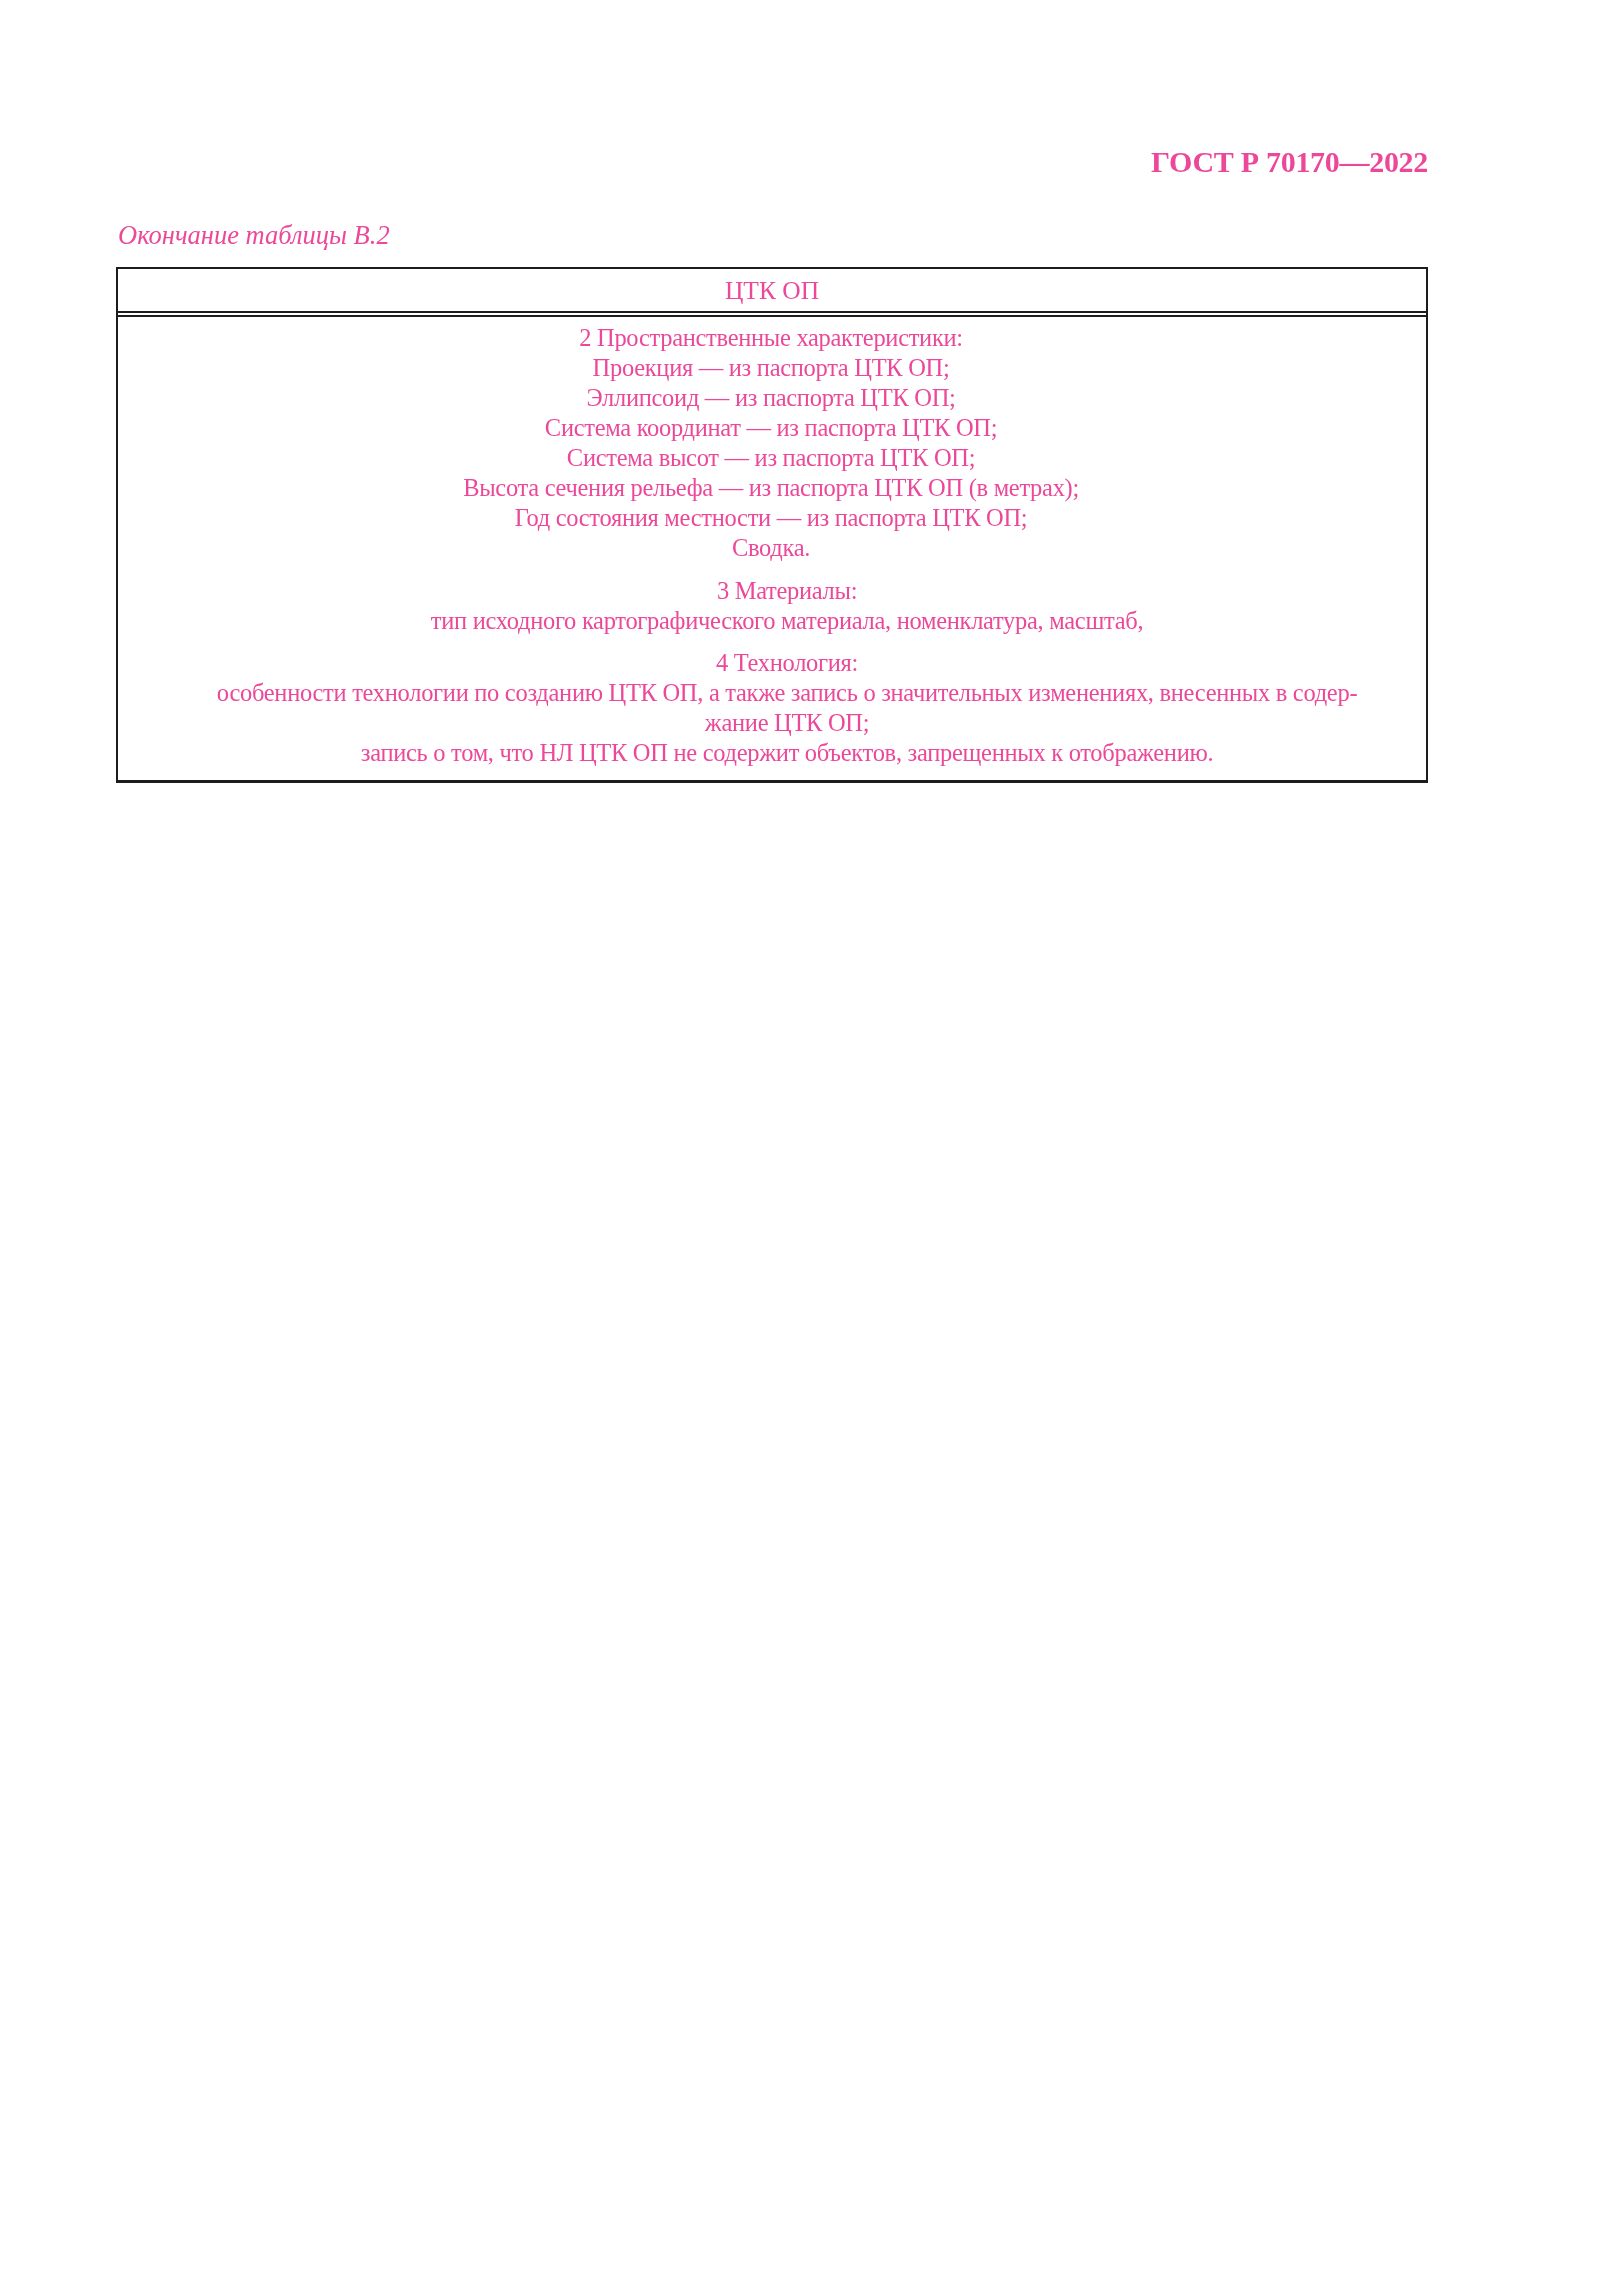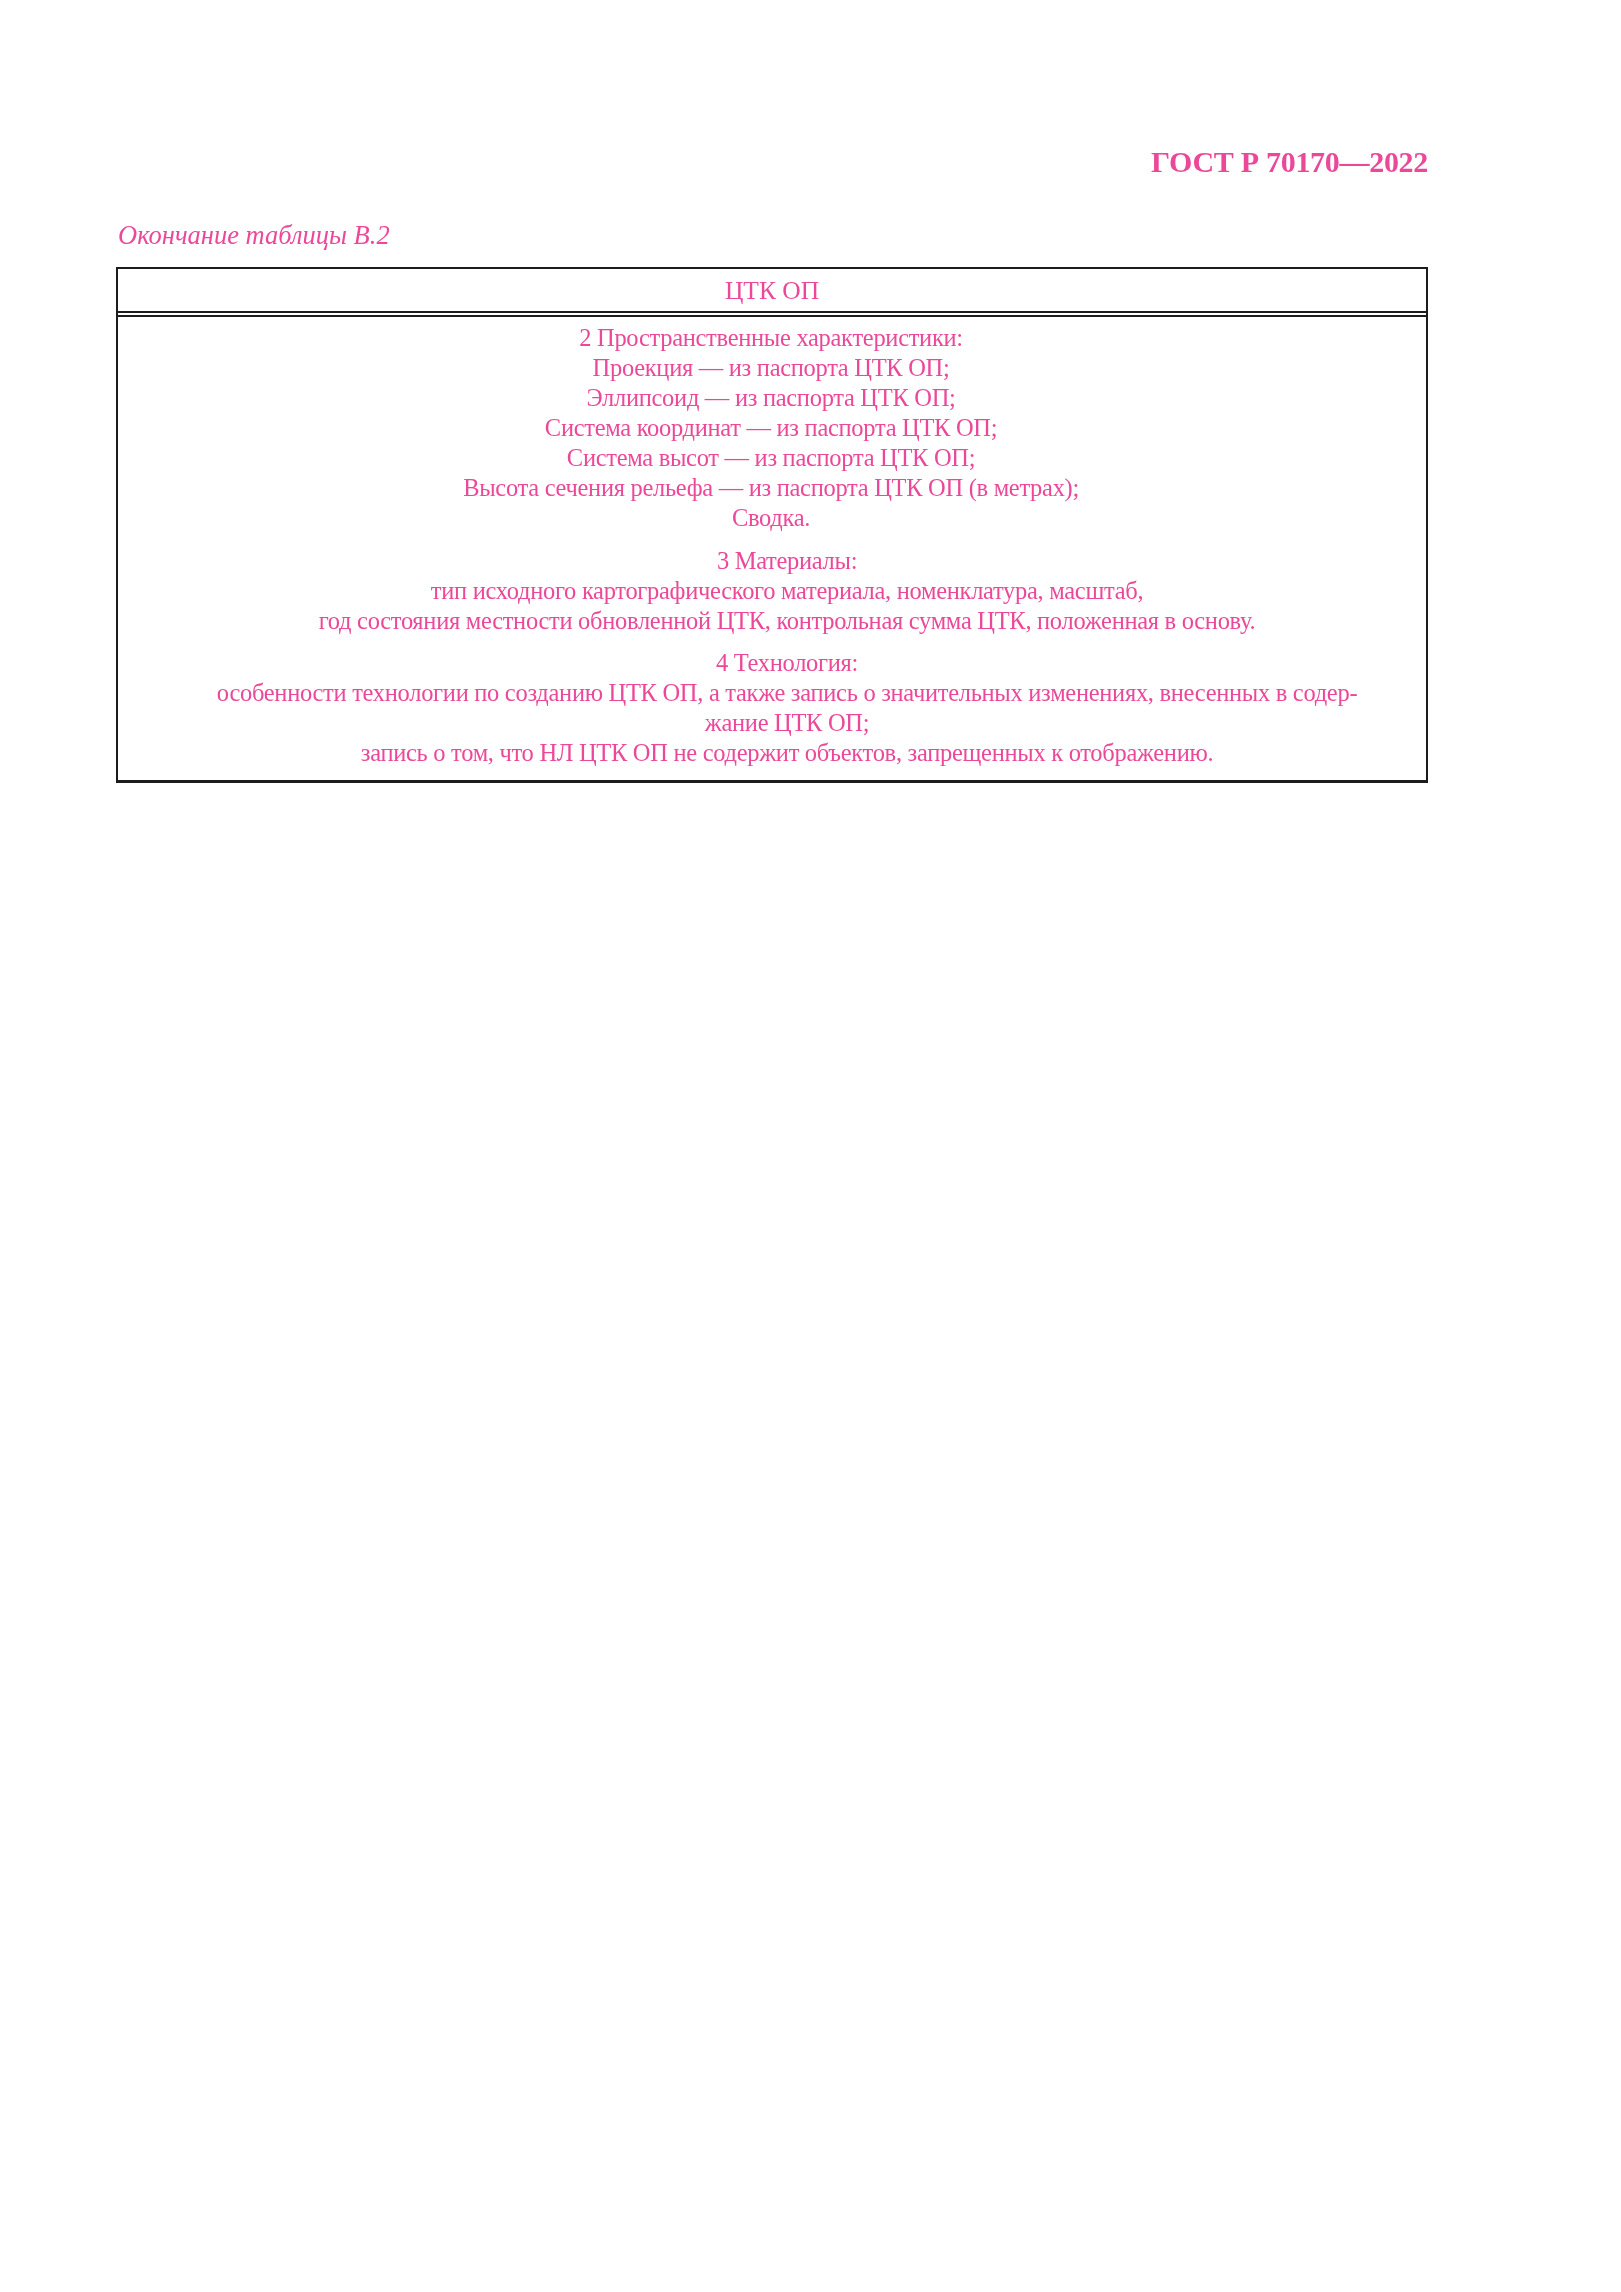--- a/index.html
+++ b/index.html
@@ -89,6 +89,7 @@
         <div class="text-line">Система координат — из паспорта ЦТК ОП;</div>
         <div class="text-line">Система высот — из паспорта ЦТК ОП;</div>
         <div class="text-line">Высота сечения рельефа — из паспорта ЦТК ОП (в метрах);</div>
+        <div class="text-line">Год состояния местности — из паспорта ЦТК ОП;</div>
         <div class="text-line">Сводка.</div>
       </div>
 

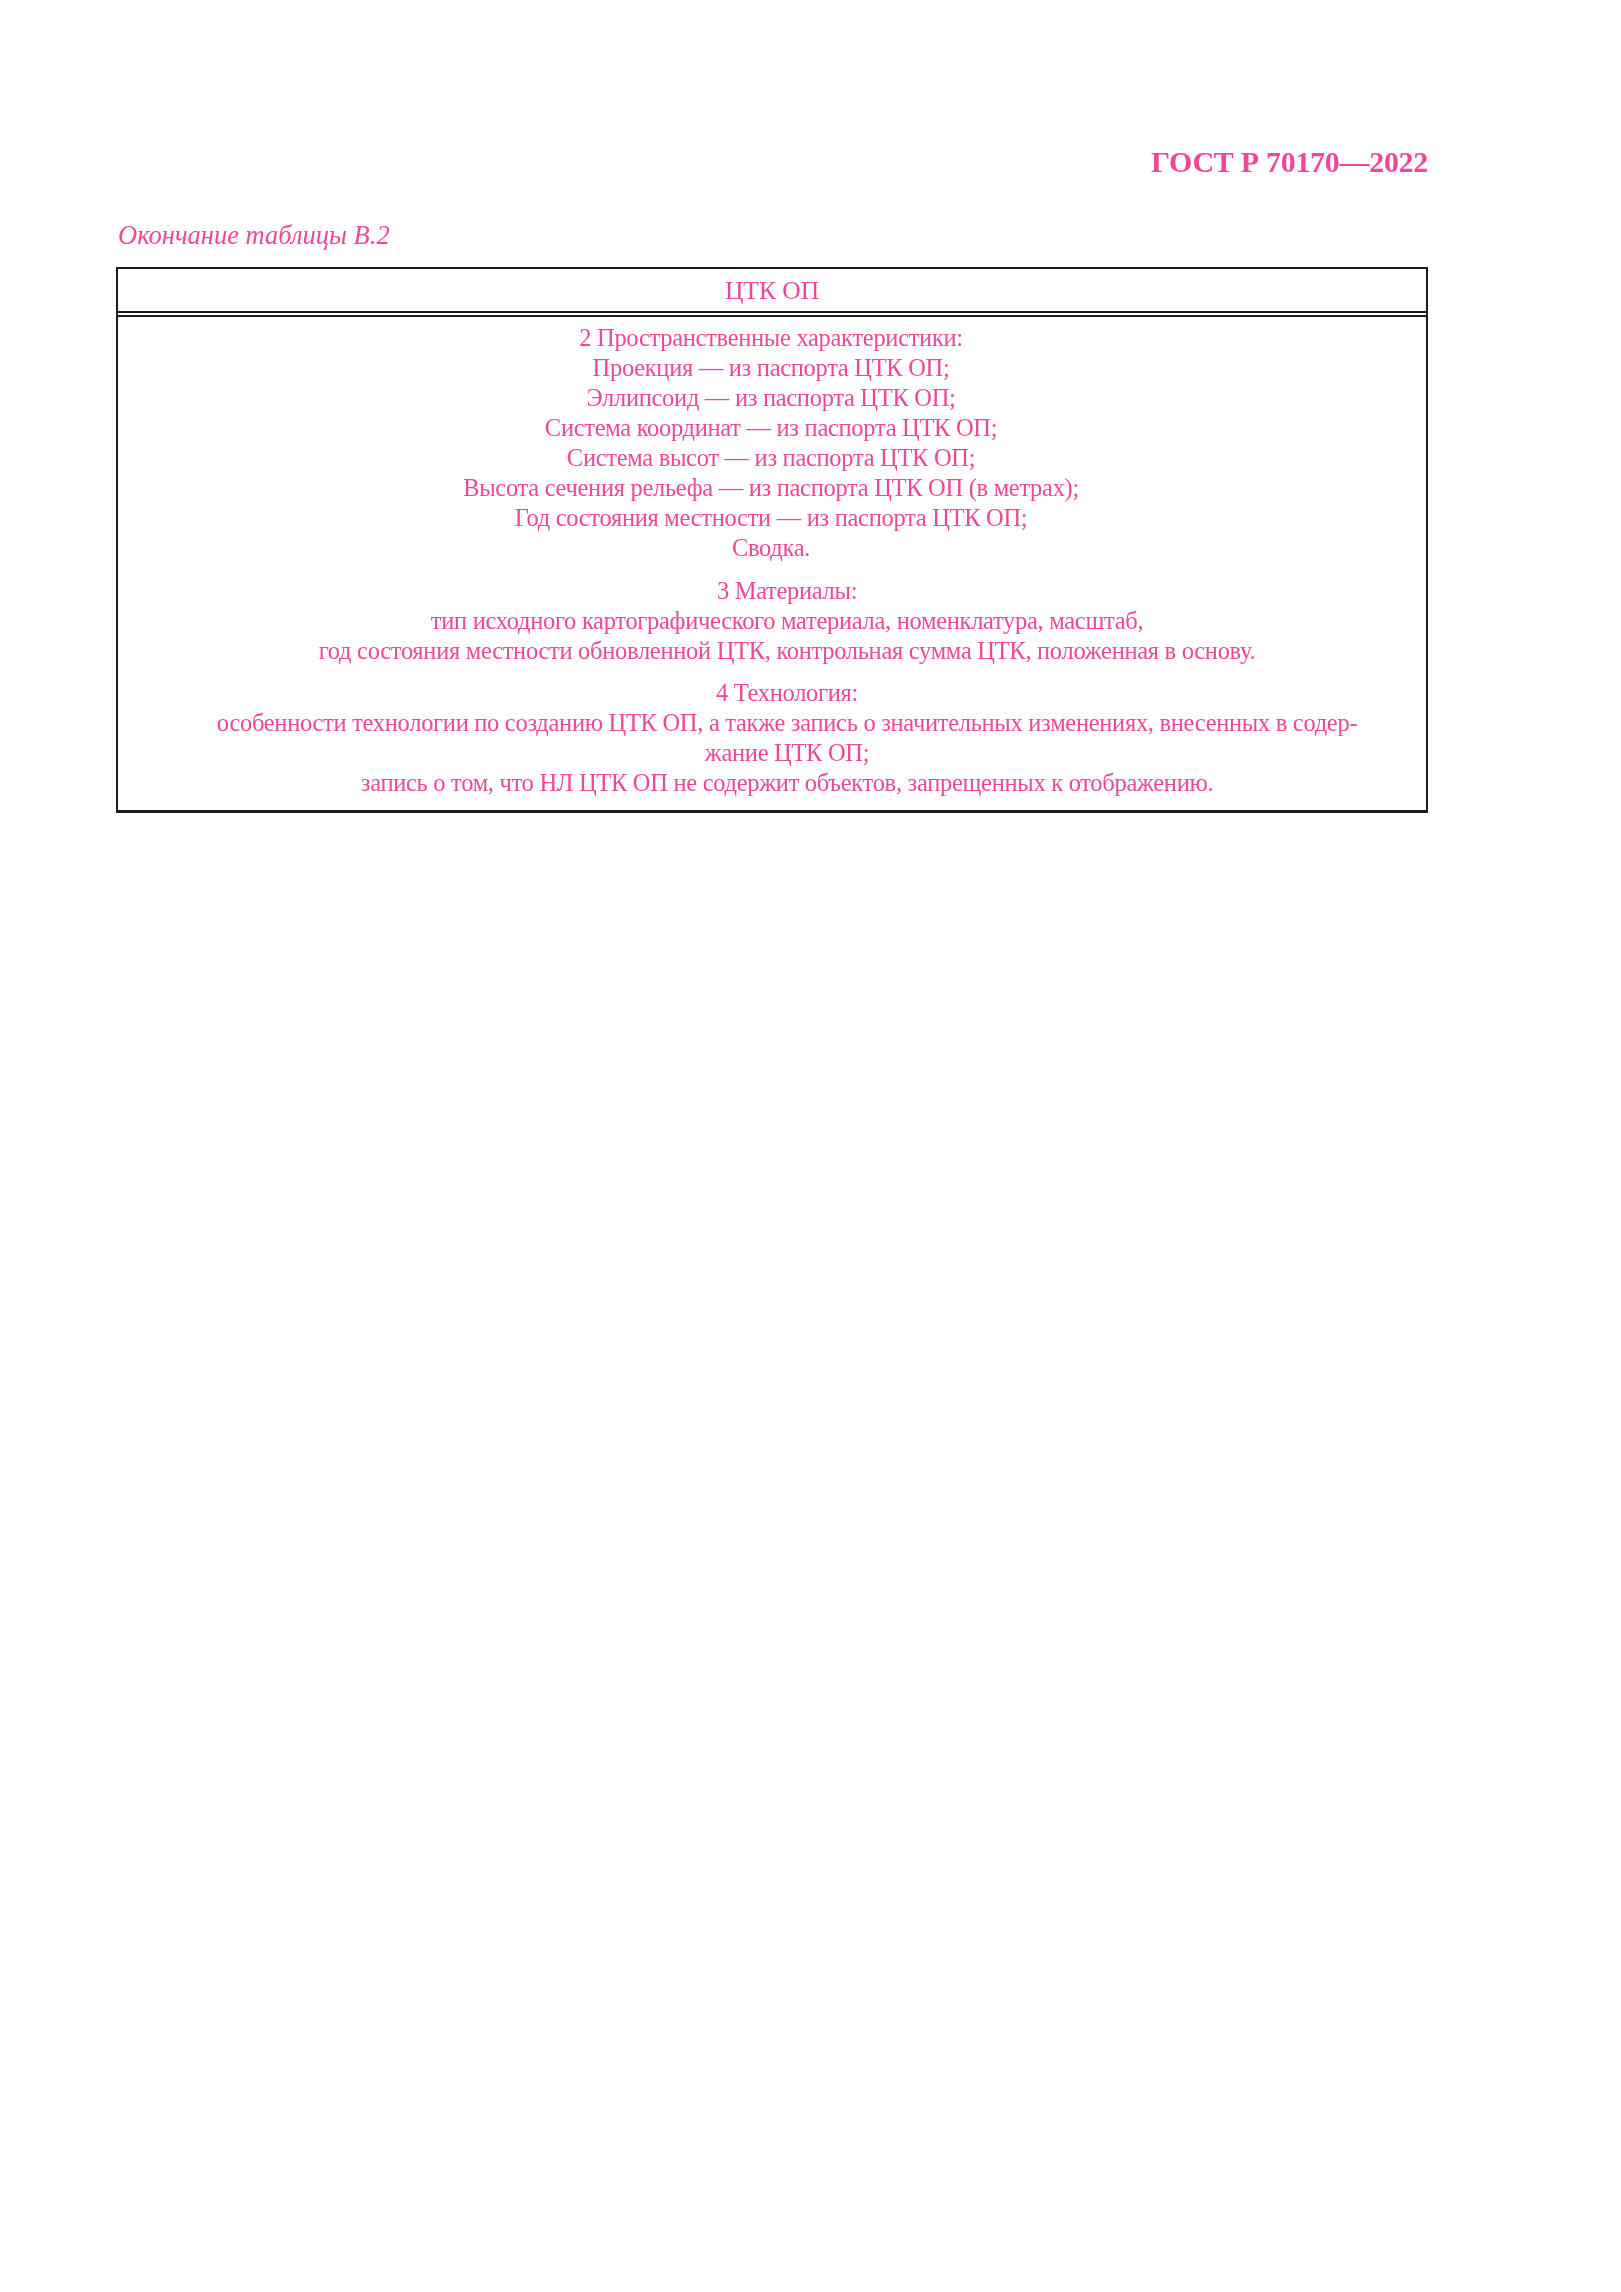--- a/index.html
+++ b/index.html
@@ -96,7 +96,6 @@
       <div class="text-section">
         <div class="text-line">3 Материалы:</div>
         <div class="text-line">тип исходного картографического материала, номенклатура, масштаб,</div>
-        <div class="text-line">год состояния местности обновленной ЦТК, контрольная сумма ЦТК, положенная в основу.</div>
       </div>
 
       <div class="text-section">

